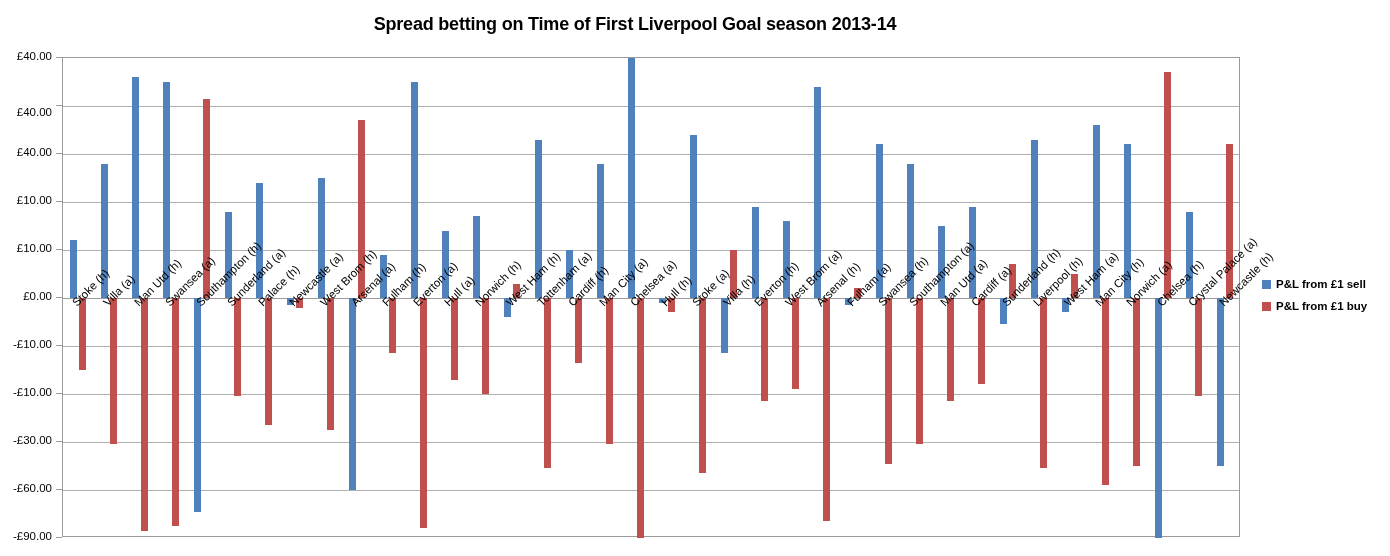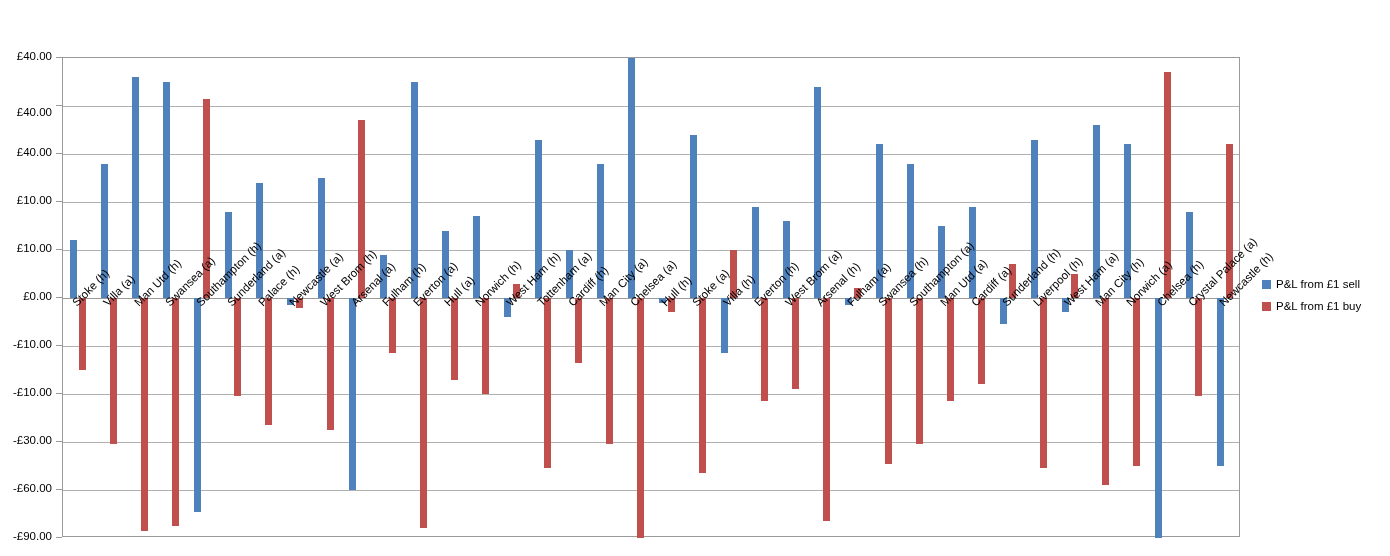--- a/index.html
+++ b/index.html
@@ -73,6 +73,7 @@
 
 <div id="chart-root">
 
+  <div id="chart-title">Spread betting on Time of First Liverpool Goal season 2013-14</div>
 
   <div id="y-axis">
       <div class="ylabel" style="left: 0px; top: 51px;">£40.00</div>

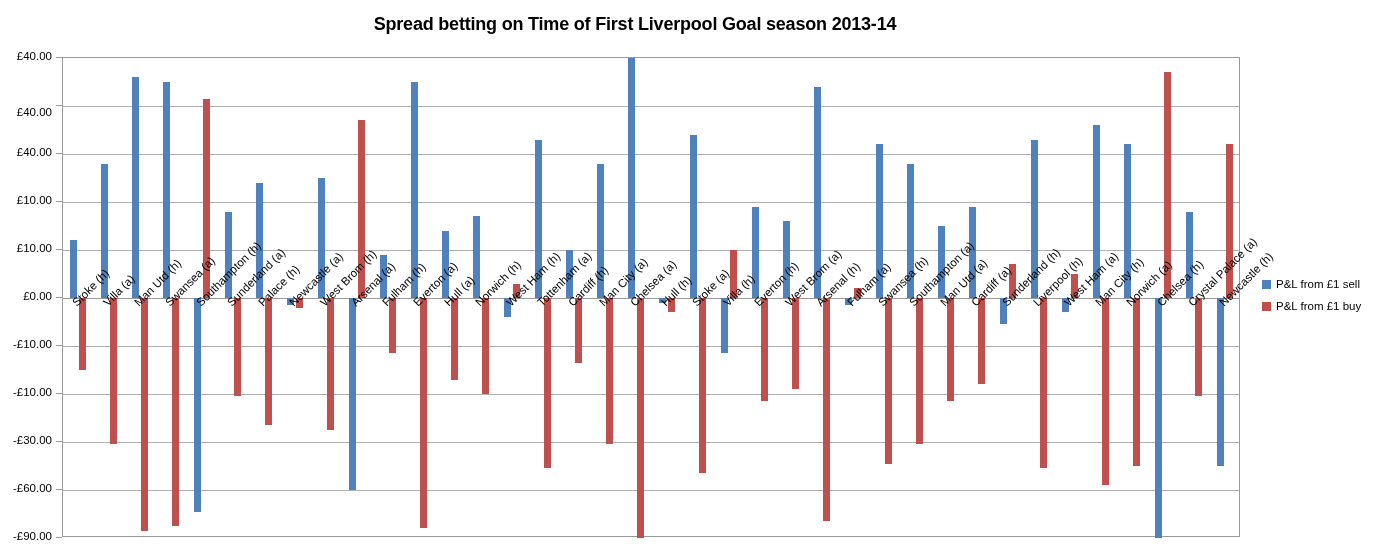--- a/index.html
+++ b/index.html
@@ -64,7 +64,7 @@
     position:absolute;left:1262px;top:278px;
     font-size:11.5px;color:#000;
   }
-  .legend-row{display:flex;align-items:center;margin-bottom:10px;}
+  .legend-row{display:flex;align-items:center;margin-bottom:10px;font-weight:bold;}
   .legend-swatch{width:9px;height:9px;margin-right:5px;flex:none;}
   .legend-text{white-space:nowrap;}
 </style>

